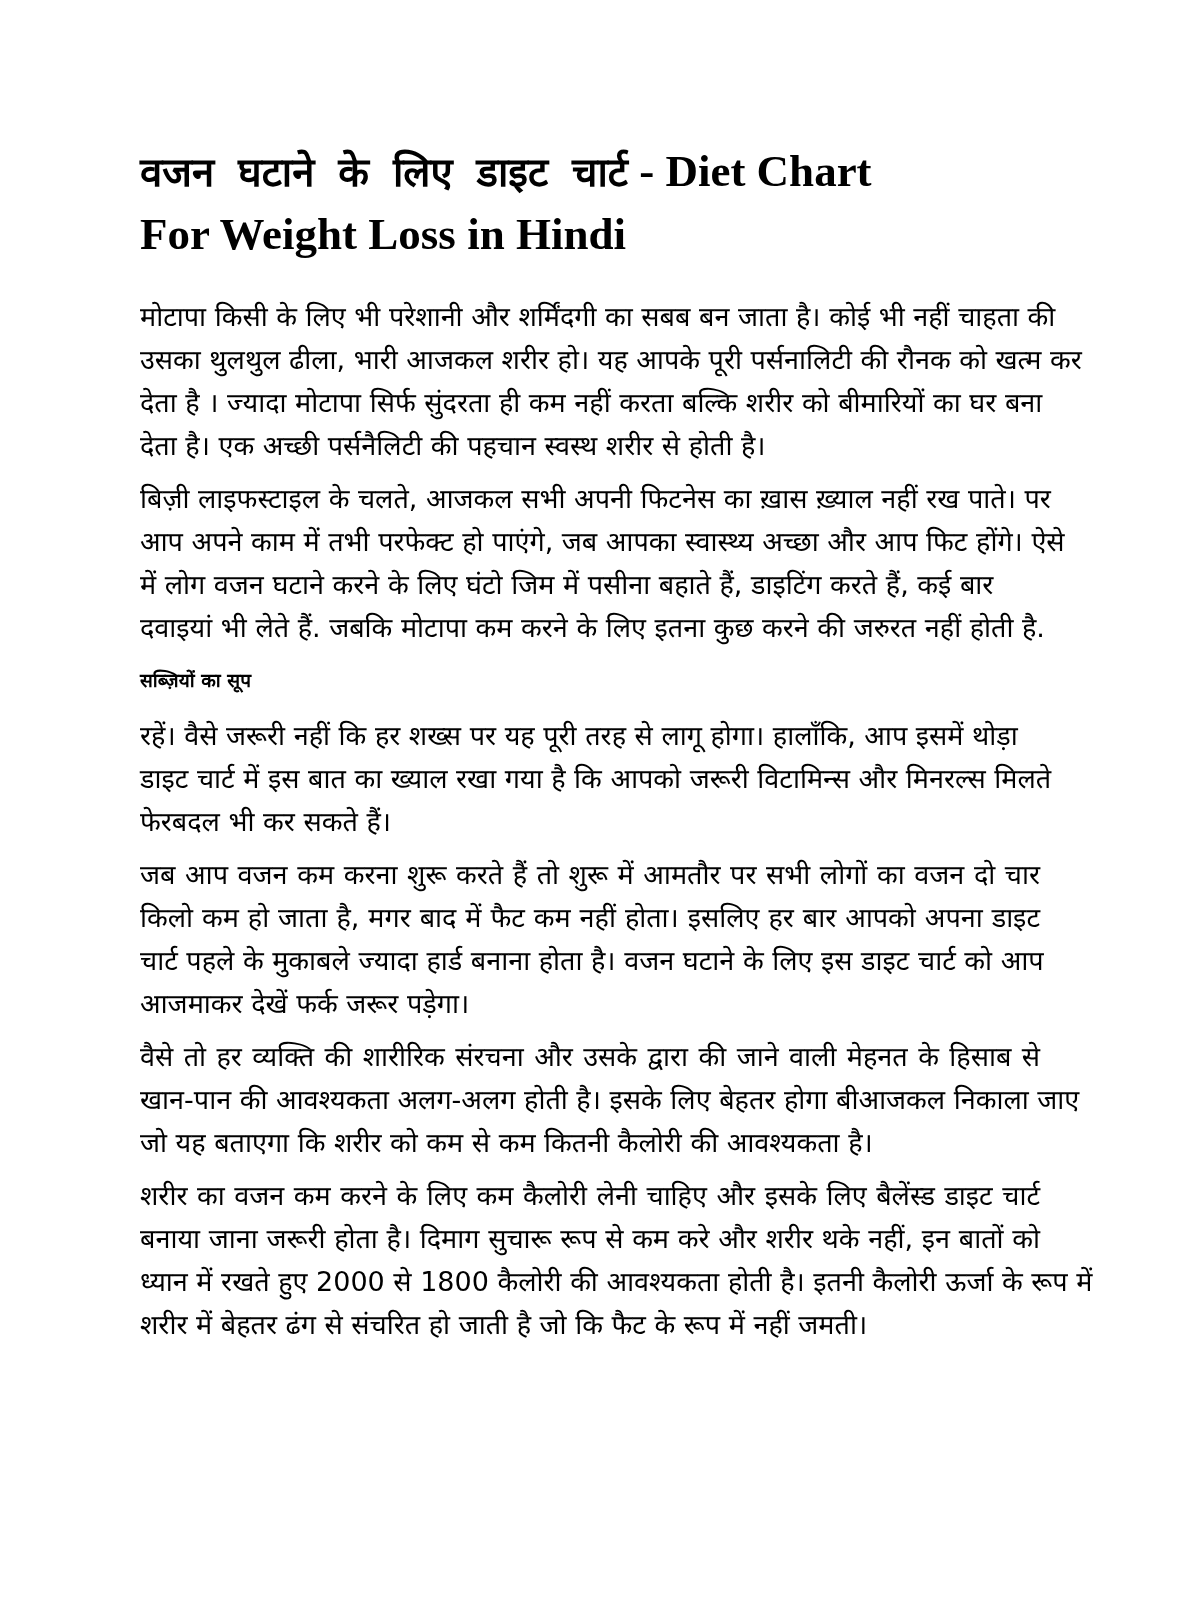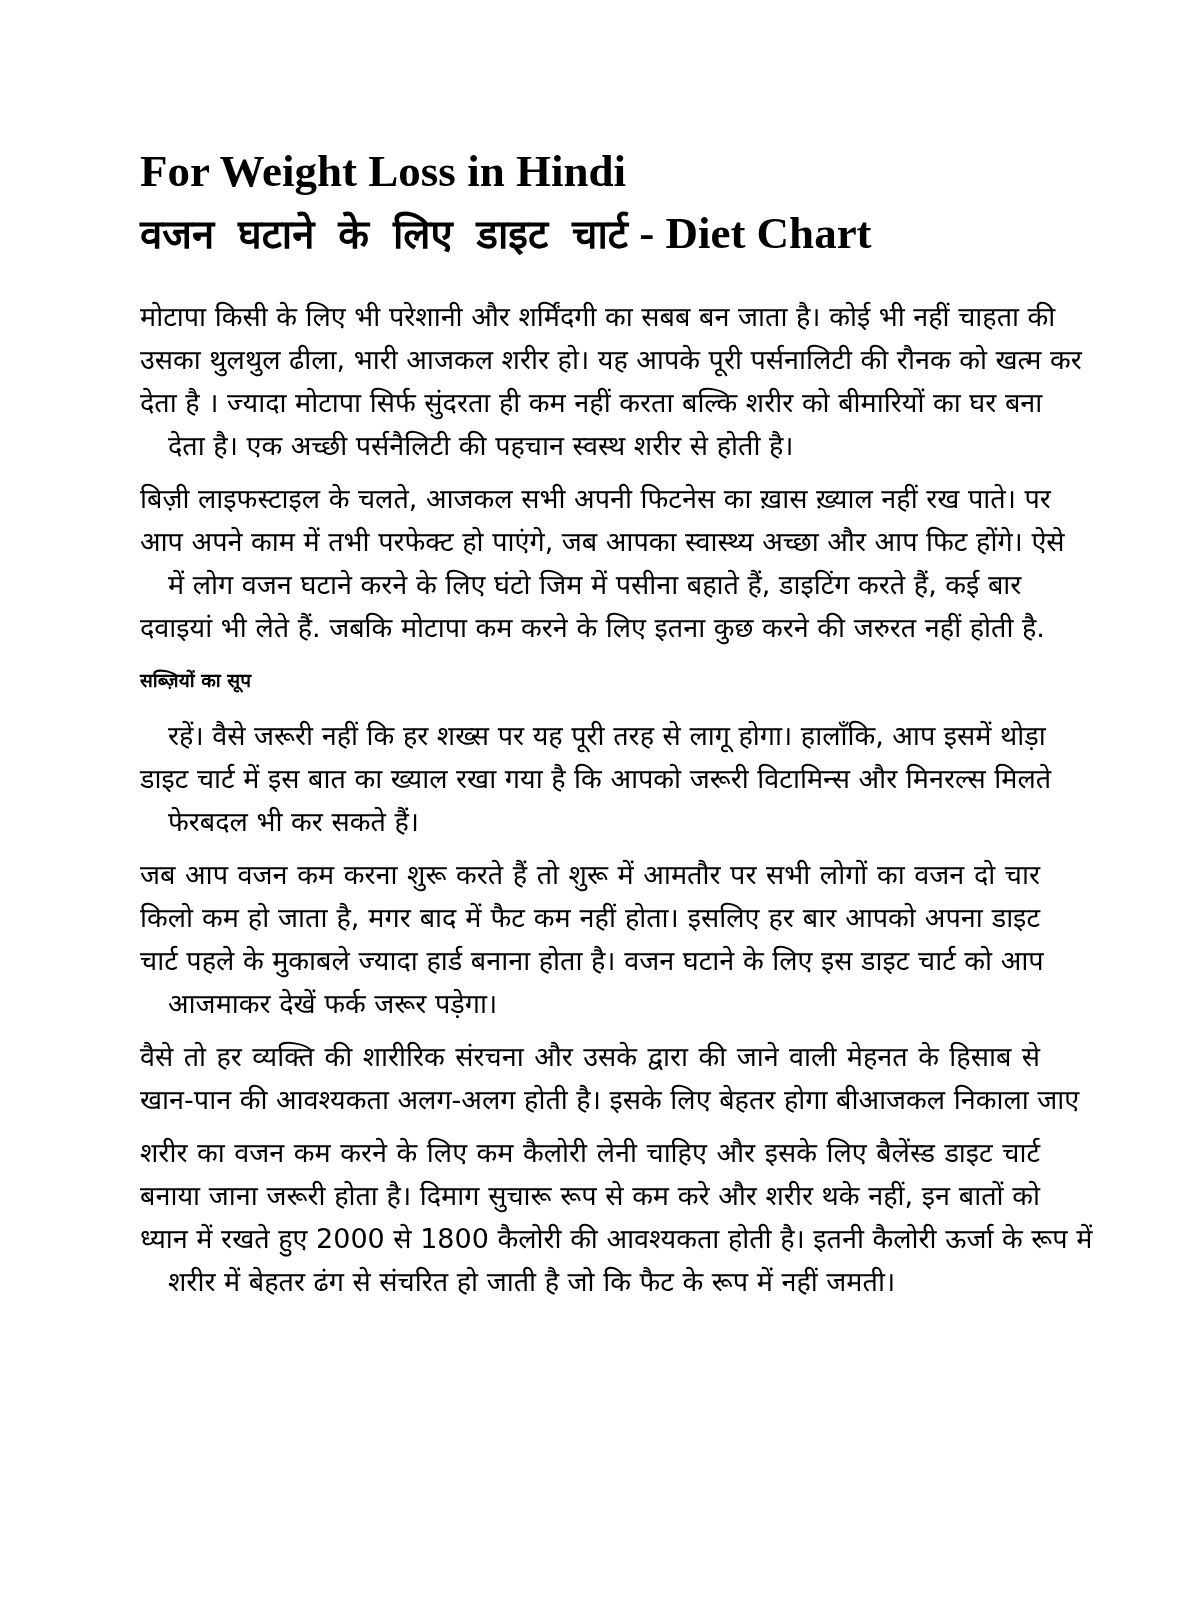--- a/index.html
+++ b/index.html
@@ -68,8 +68,8 @@
 <div class="page">
 
   <h1 class="title">
+    <span class="line"><span class="hi">वजन घटाने के लिए डाइट चार्ट</span><span> - Diet Chart</span></span>
     <span class="line">For Weight Loss in Hindi</span>
-    <span class="line"><span class="hi">वजन घटाने के लिए डाइट चार्ट</span><span> - Diet Chart</span></span>
   </h1>
 
   <div class="para">

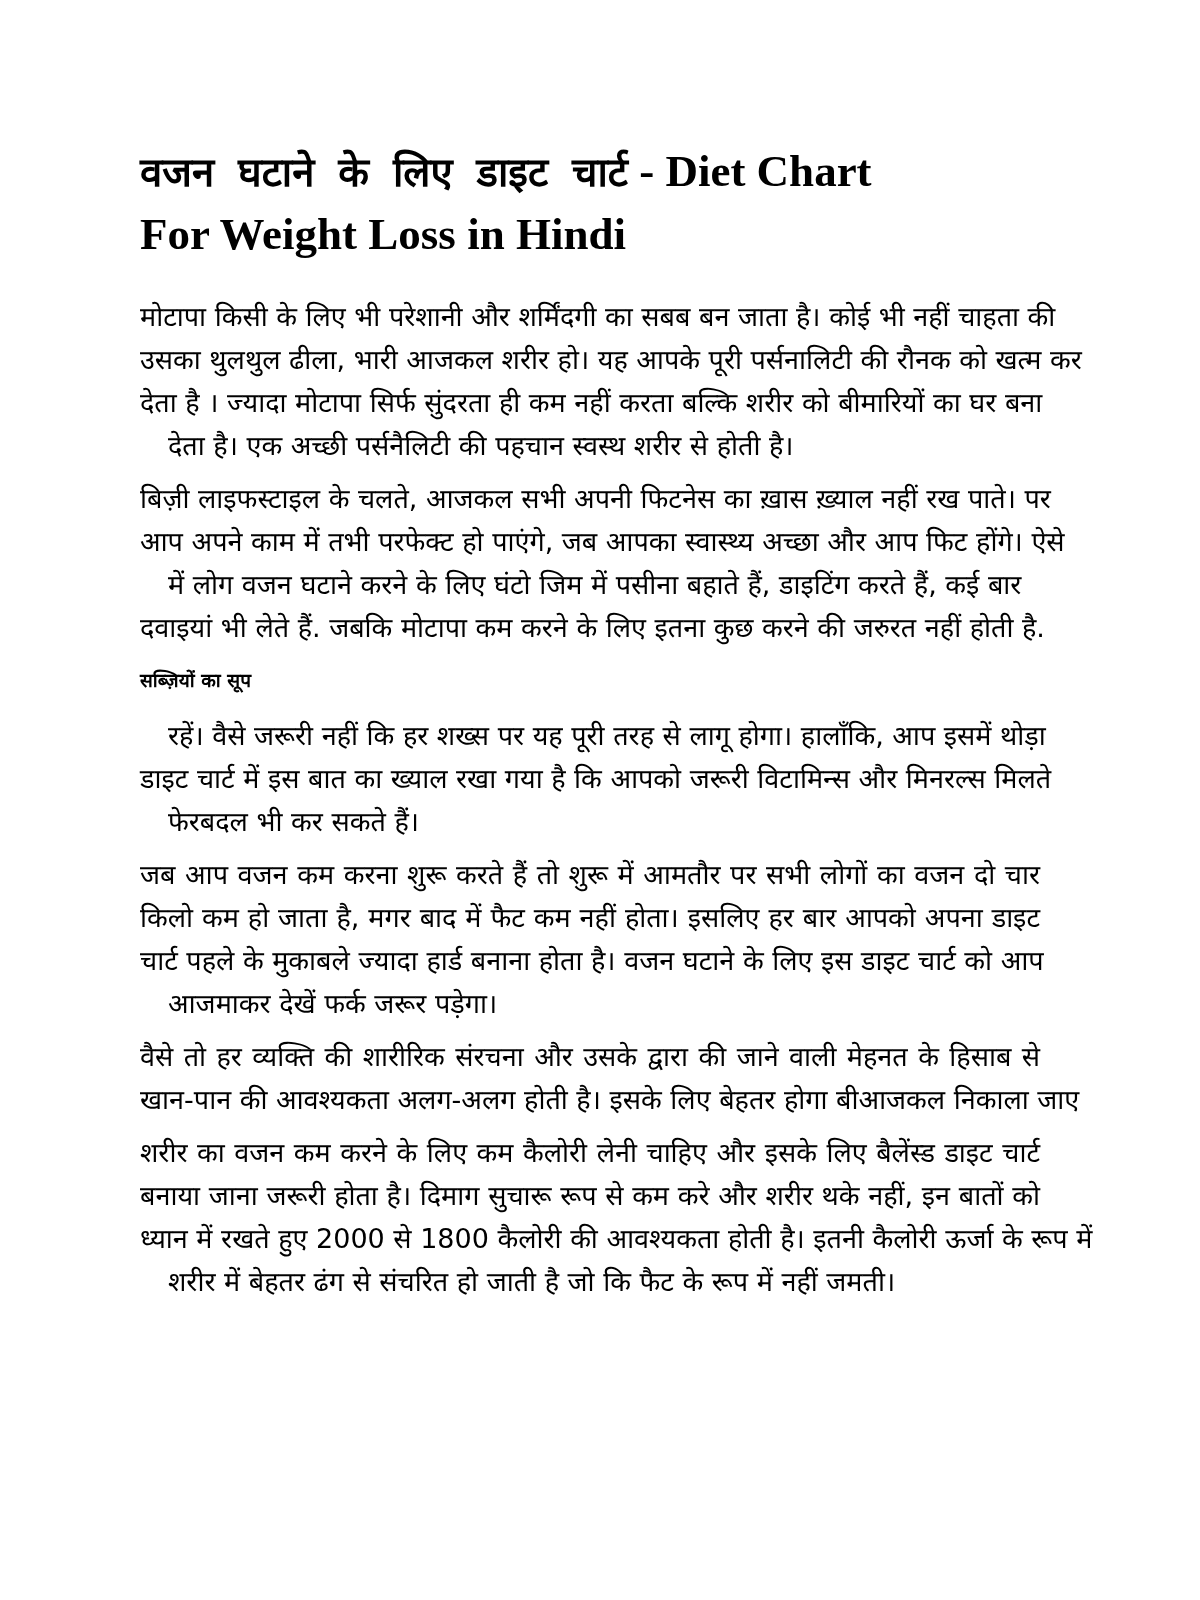--- a/index.html
+++ b/index.html
@@ -52,7 +52,6 @@
     }
     .para .line.last {
       text-align-last: left;
-      margin-left: 28px;
     }
     .heading {
       font-family: "DejaVu Sans", "Liberation Sans", sans-serif;

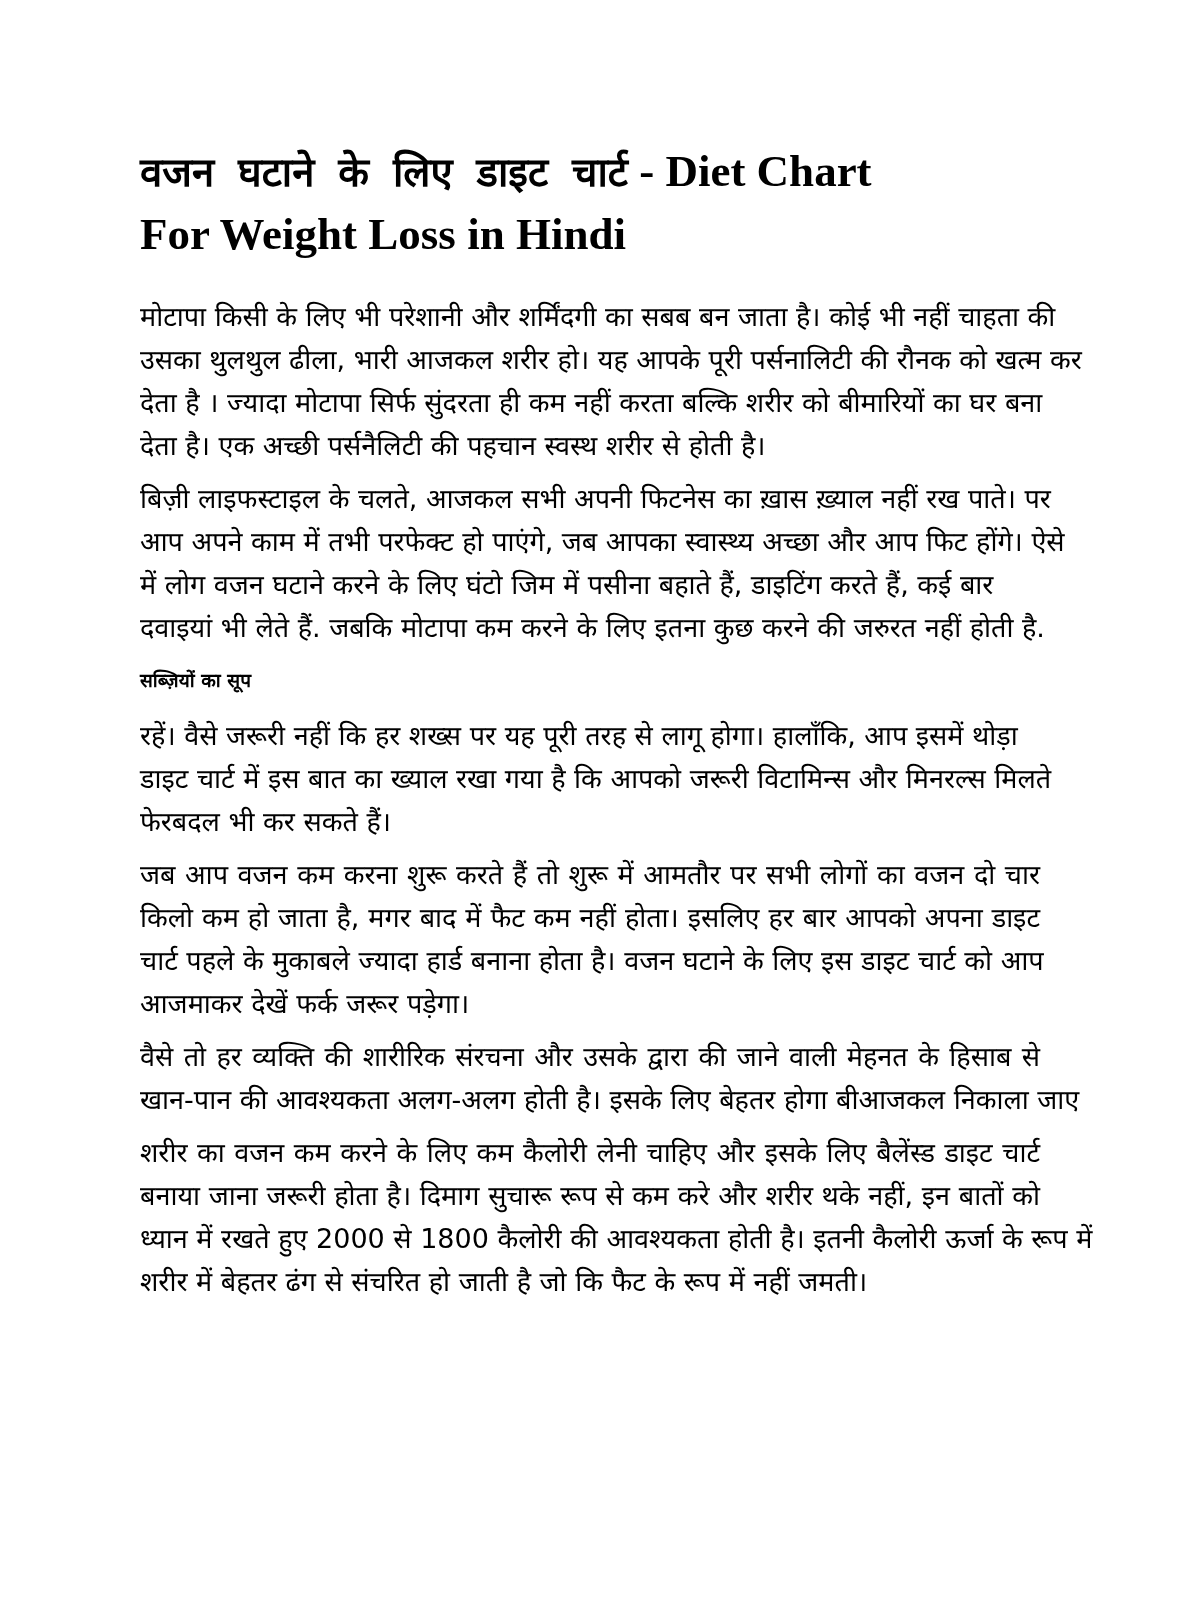--- a/index.html
+++ b/index.html
@@ -103,6 +103,7 @@
   <div class="para">
     <span class="line">वैसे तो हर व्यक्ति की शारीरिक संरचना और उसके द्वारा की जाने वाली मेहनत के हिसाब से</span>
     <span class="line">खान-पान की आवश्यकता अलग-अलग होती है। इसके लिए बेहतर होगा बीआजकल निकाला जाए</span>
+    <span class="line last">जो यह बताएगा कि शरीर को कम से कम कितनी कैलोरी की आवश्यकता है।</span>
   </div>
 
   <div class="para">

